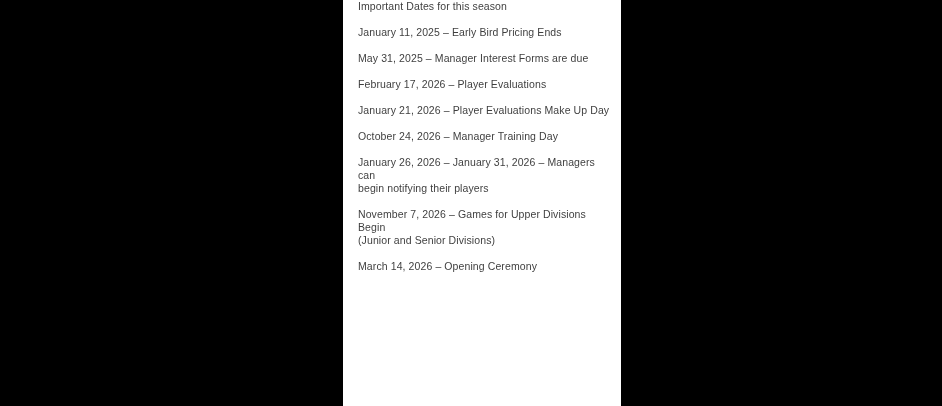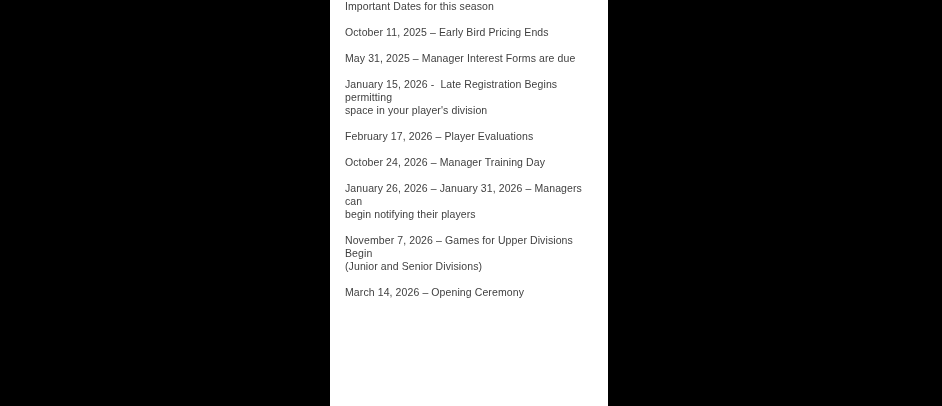--- a/index.html
+++ b/index.html
@@ -21,7 +21,7 @@
   }
   .panel {
     position: absolute;
-    left: 330px;
+    left: 343px;
     top: 0;
     width: 278px;
     height: 406px;

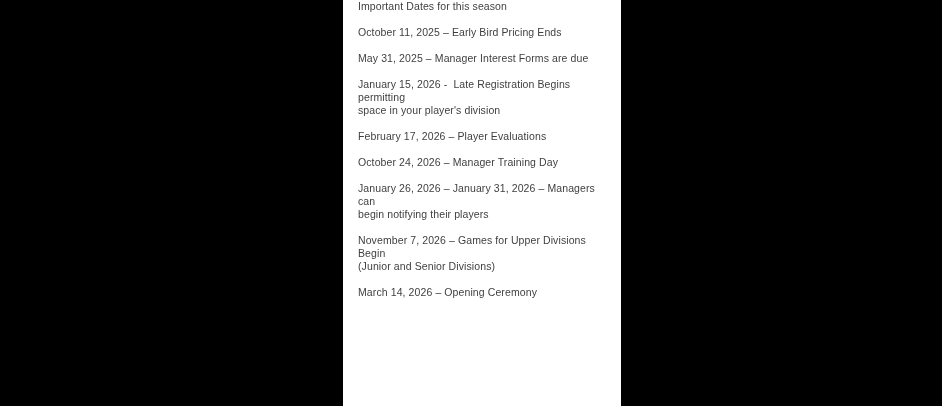--- a/index.html
+++ b/index.html
@@ -49,7 +49,7 @@
   <section class="panel">
     <p class="line">Important Dates for this season</p>
     <div id="dates-list">
-        <p class="line">October 11, 2025 – Early Bird Pricing Ends</p>
+        <p class="line">January 11, 2025 – Early Bird Pricing Ends</p>
         <p class="line">May 31, 2025 – Manager Interest Forms are due</p>
         <p class="line">January 15, 2026 -  Late Registration Begins permitting
 space in your player's division</p>

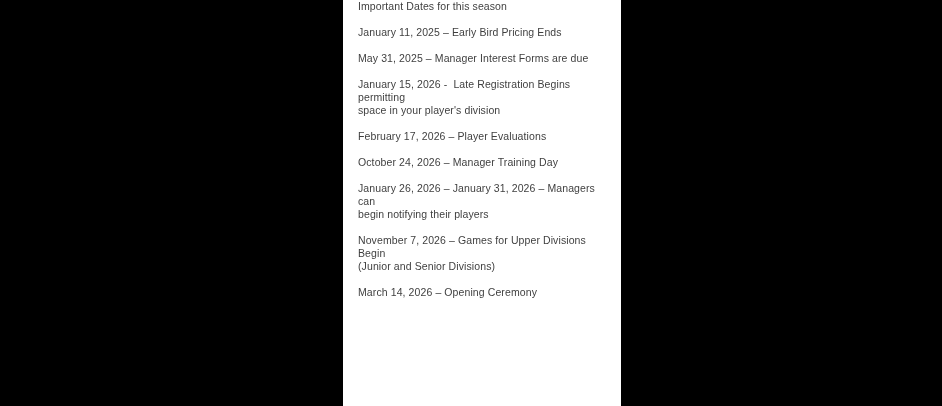--- a/index.html
+++ b/index.html
@@ -51,8 +51,6 @@
     <div id="dates-list">
         <p class="line">January 11, 2025 – Early Bird Pricing Ends</p>
         <p class="line">May 31, 2025 – Manager Interest Forms are due</p>
-        <p class="line">January 15, 2026 -  Late Registration Begins permitting
-space in your player's division</p>
         <p class="line">February 17, 2026 – Player Evaluations</p>
         <p class="line">October 24, 2026 – Manager Training Day</p>
         <p class="line">January 26, 2026 – January 31, 2026 – Managers can

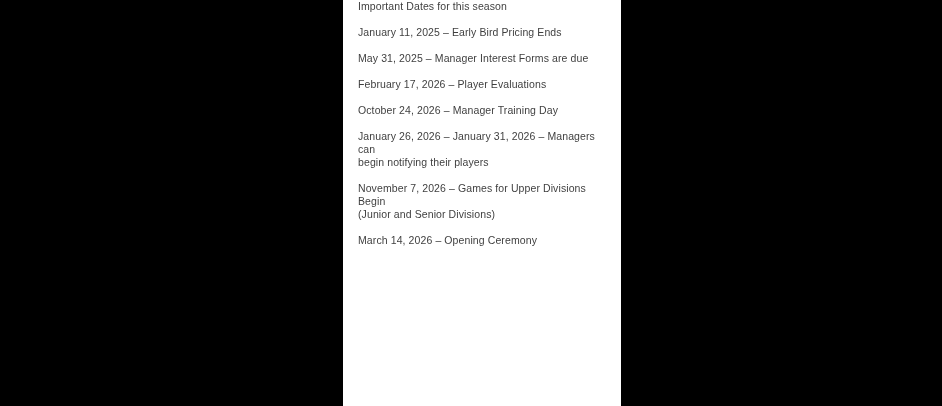--- a/index.html
+++ b/index.html
@@ -52,6 +52,7 @@
         <p class="line">January 11, 2025 – Early Bird Pricing Ends</p>
         <p class="line">May 31, 2025 – Manager Interest Forms are due</p>
         <p class="line">February 17, 2026 – Player Evaluations</p>
+        <p class="line">January 21, 2026 – Player Evaluations Make Up Day</p>
         <p class="line">October 24, 2026 – Manager Training Day</p>
         <p class="line">January 26, 2026 – January 31, 2026 – Managers can
 begin notifying their players</p>

